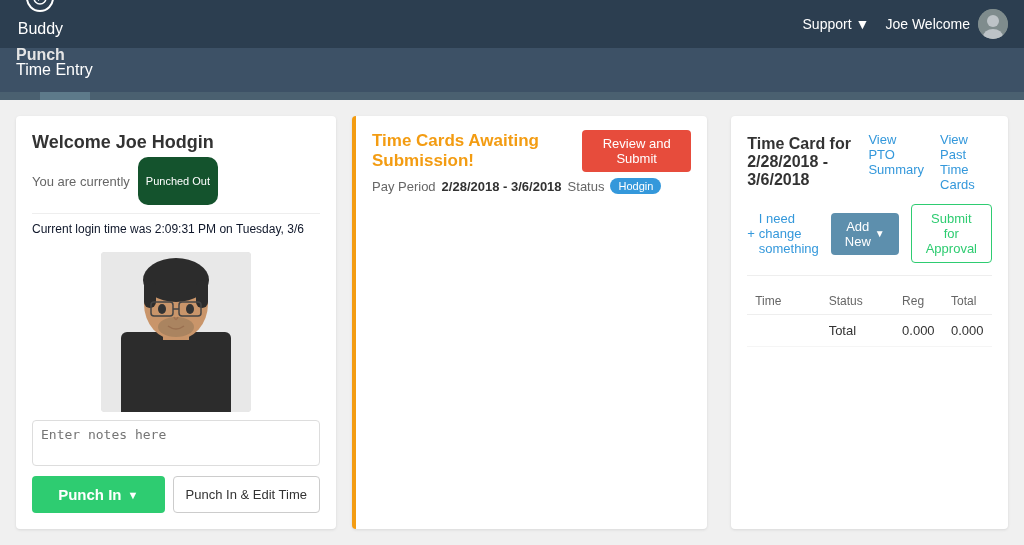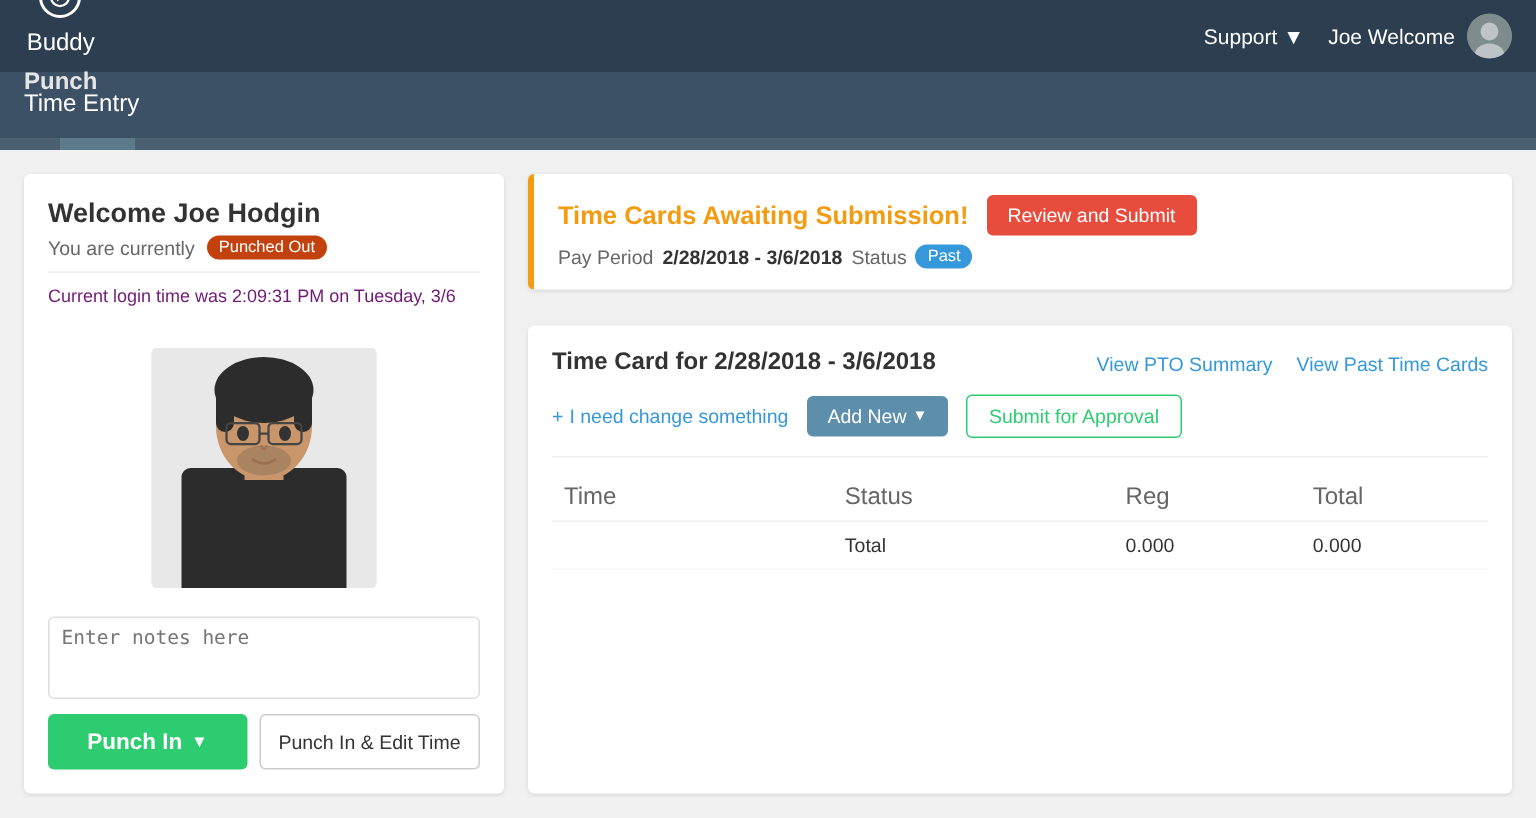--- a/index.html
+++ b/index.html
@@ -207,7 +207,7 @@
     .right-panel {
       flex: 1;
       display: flex;
-      flex-direction: column;
+      flex-direction: row;
       gap: 24px;
     }
 

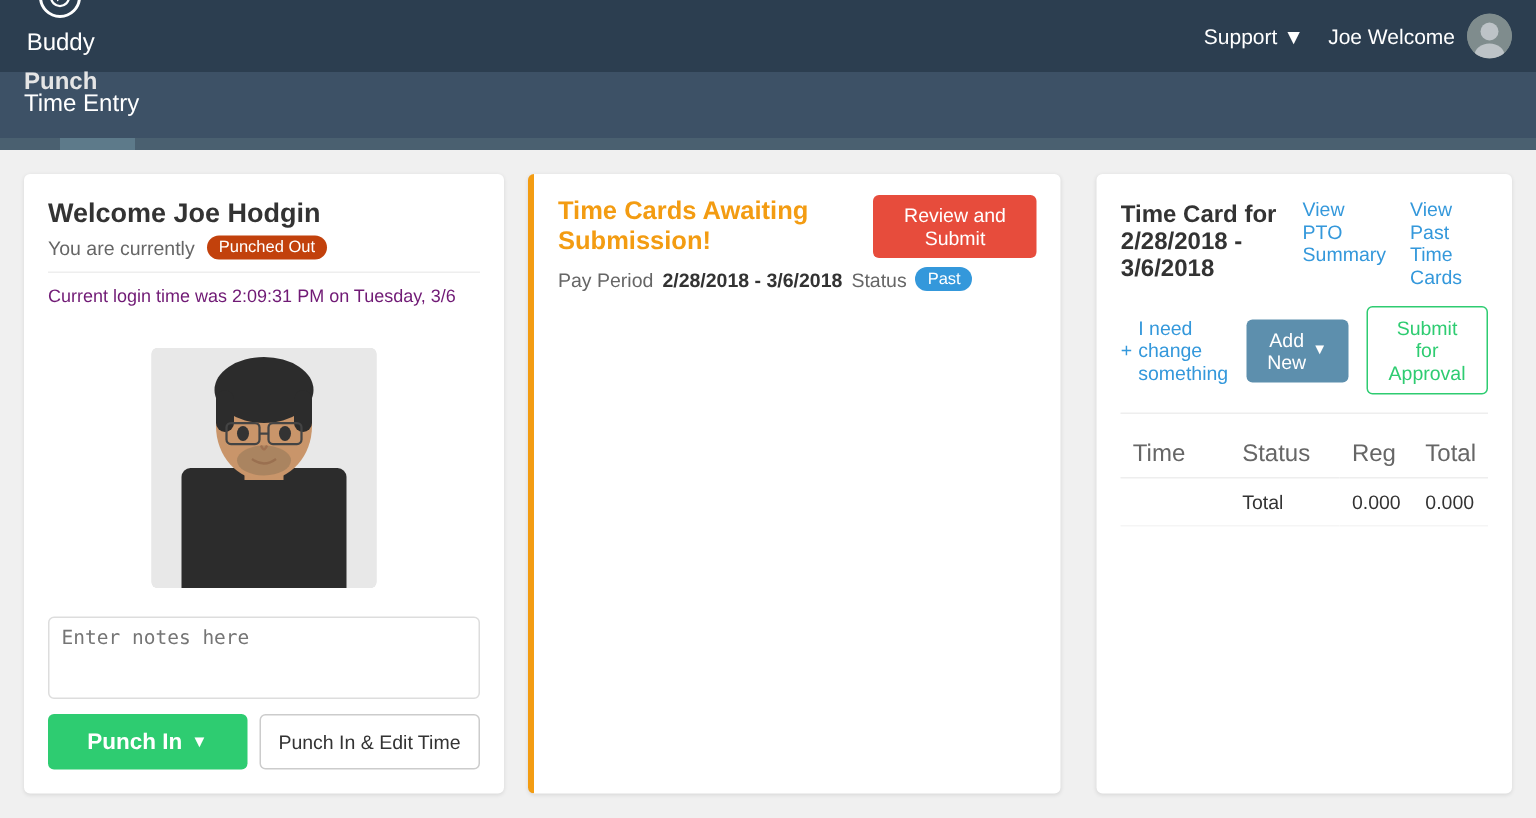--- a/index.html
+++ b/index.html
@@ -131,10 +131,10 @@
       color: #666;
     }
     .status-badge {
-      background: #c2410c;
+      background: #14532d;
       color: white;
       font-size: 11px;
-      padding: 2px 8px;
+      padding: 18px 8px;
       border-radius: 10px;
       font-weight: 500;
     }

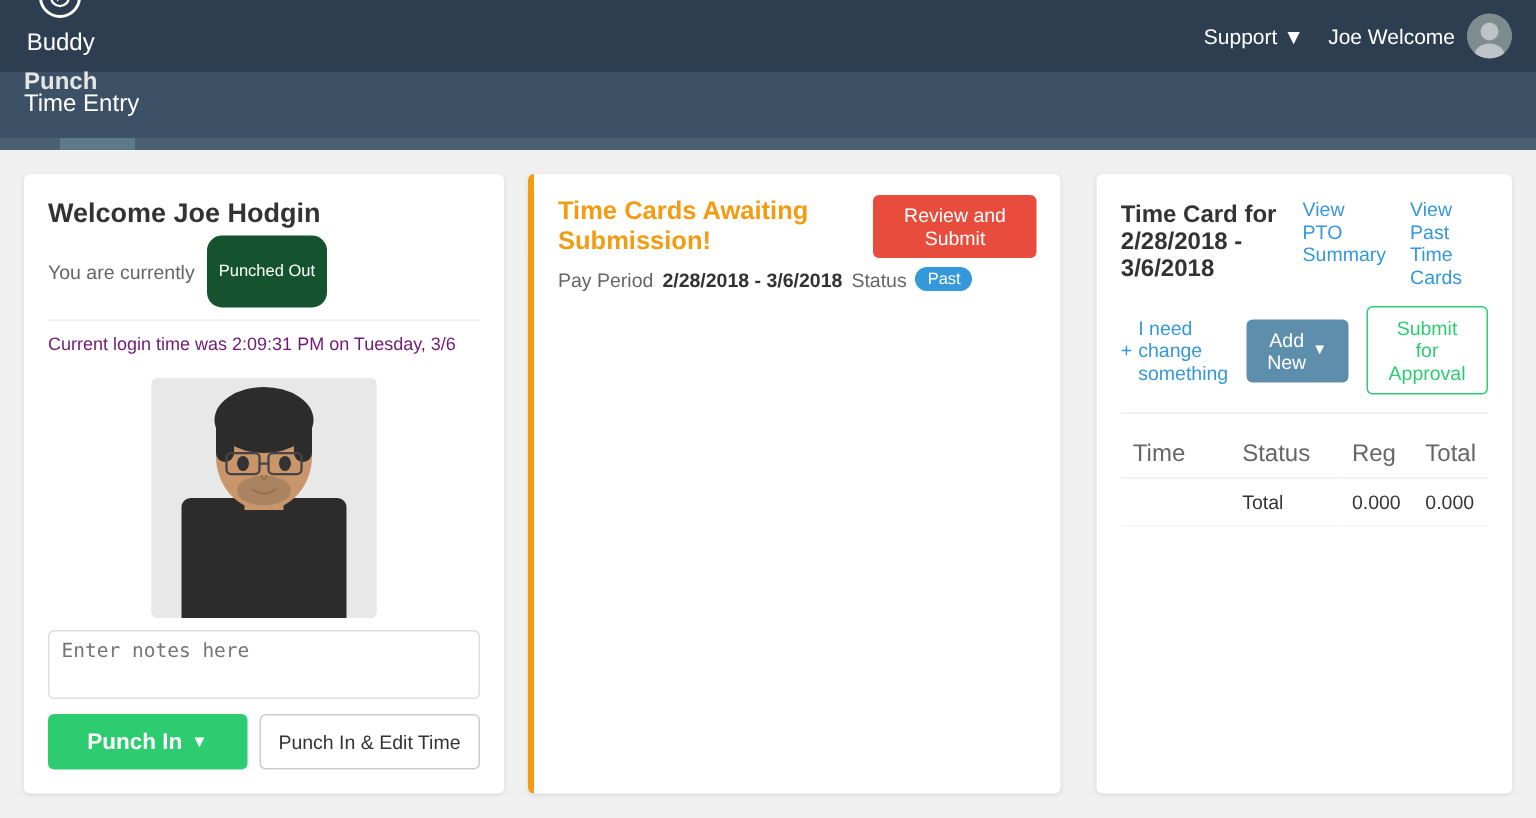--- a/index.html
+++ b/index.html
@@ -462,7 +462,7 @@
         <span>Pay Period</span>
         <span class="pay-period">2/28/2018 - 3/6/2018</span>
         <span>Status</span>
-        <span class="draft-badge">Past</span>
+        <span class="draft-badge">Hodgin</span>
       </div>
     </div>
 

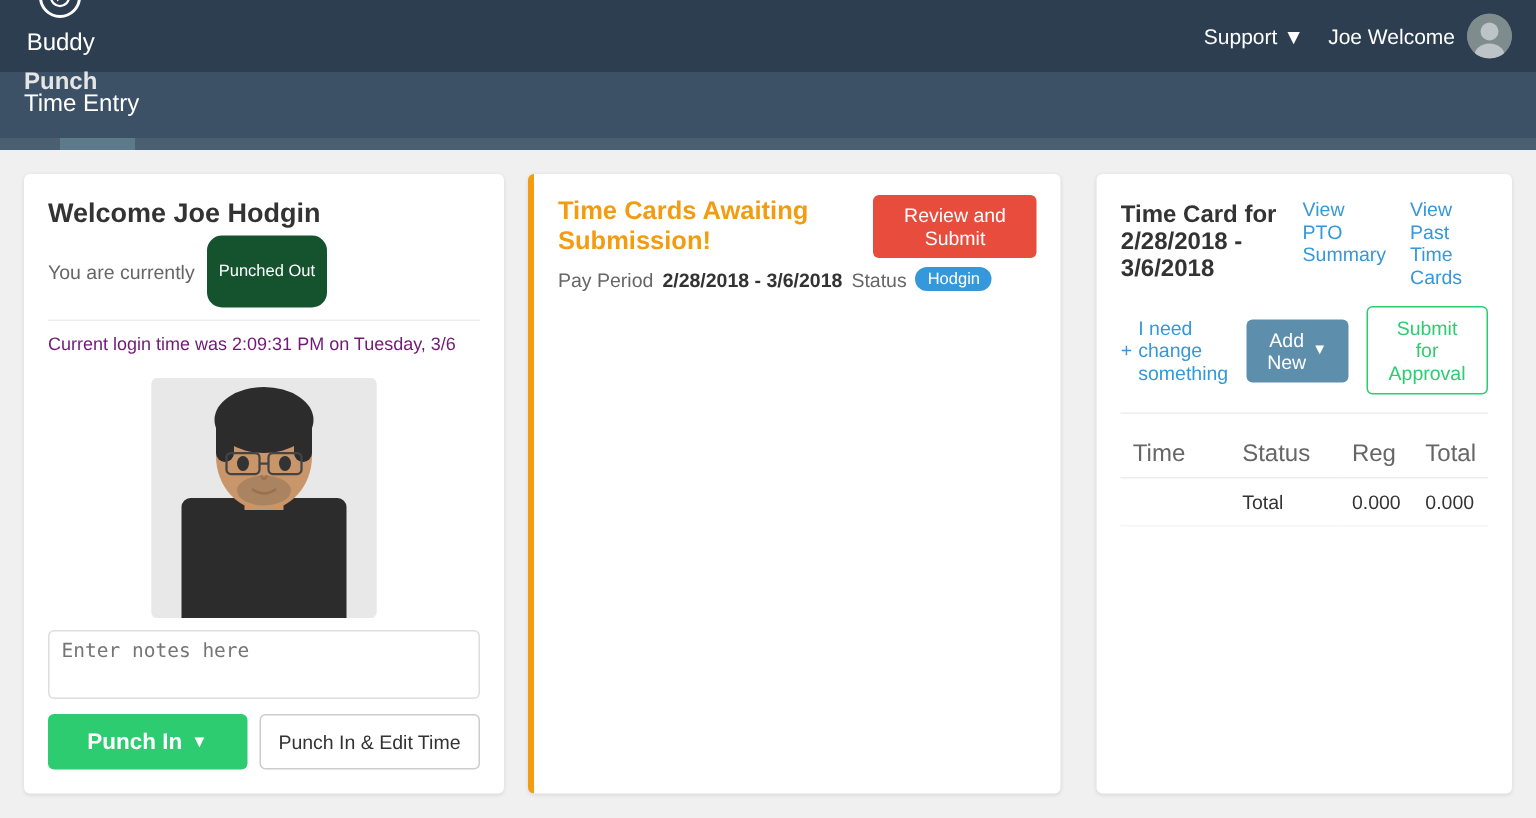--- a/index.html
+++ b/index.html
@@ -140,7 +140,7 @@
     }
     .login-time {
       font-size: 12px;
-      color: #701a75;
+      color: #0f172a;
       margin-bottom: 8px;
       border-top: 1px solid #eee;
       padding-top: 8px;

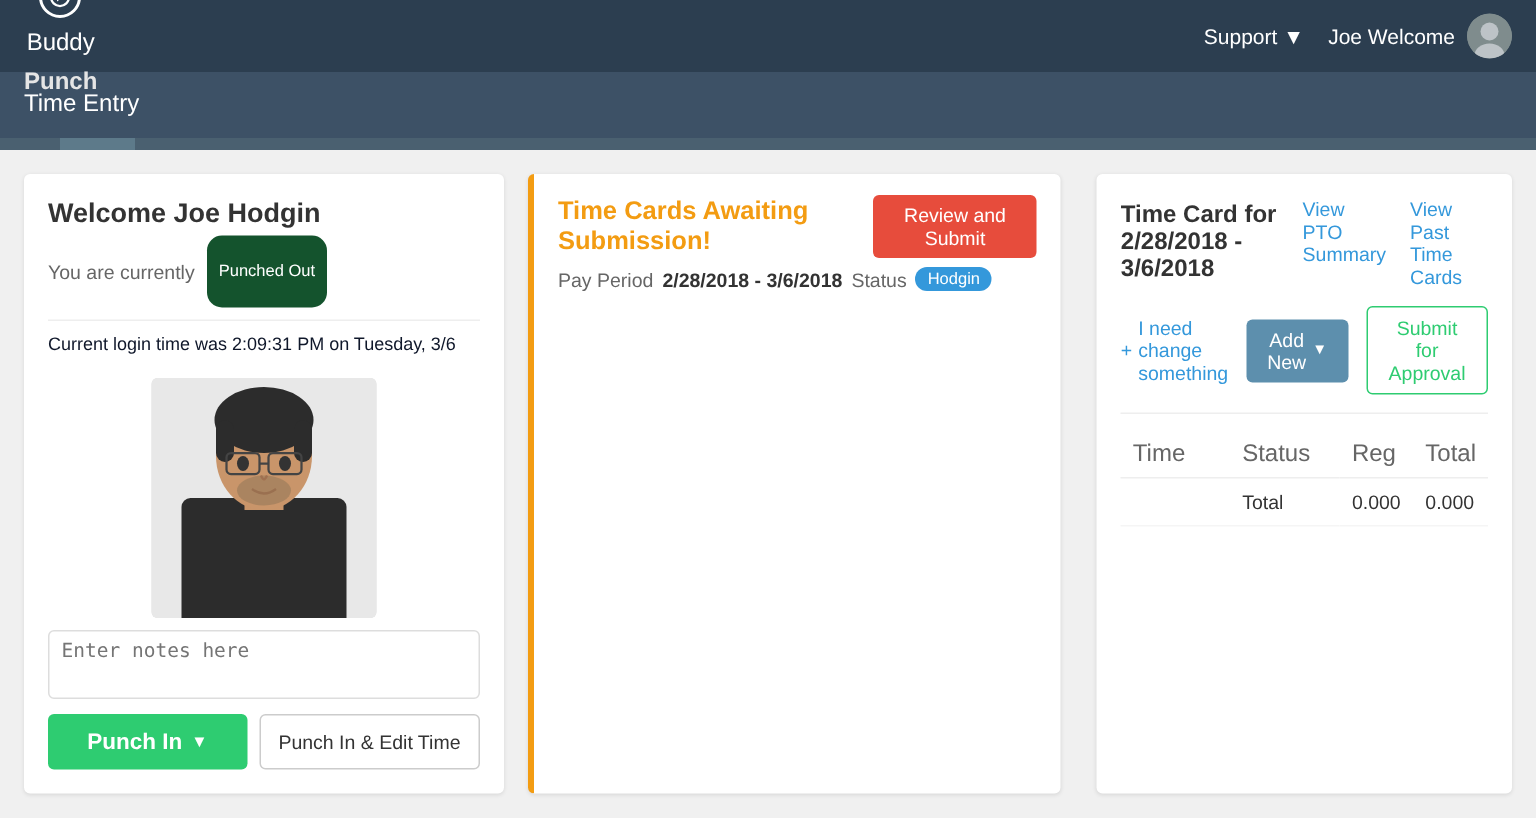--- a/index.html
+++ b/index.html
@@ -335,7 +335,7 @@
     }
     .time-table th {
       text-align: left;
-      font-size: 16px;
+      font-size: 12px;
       color: #666;
       font-weight: 500;
       padding: 6px 8px;

